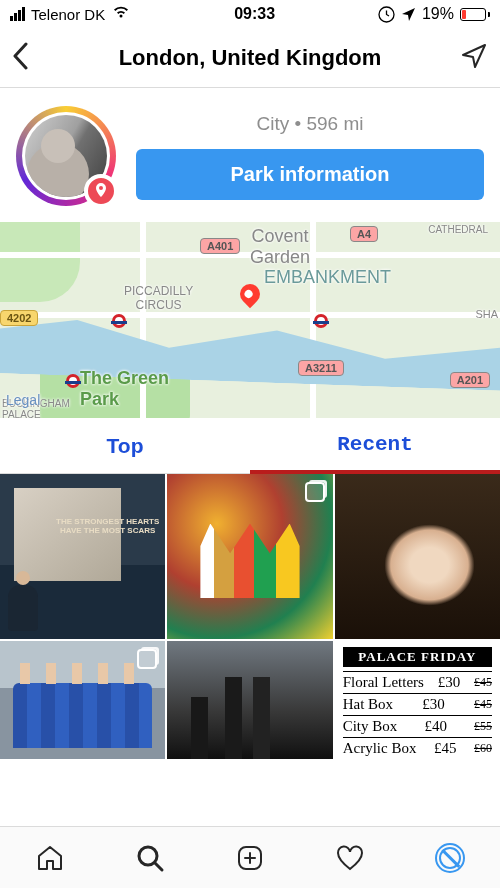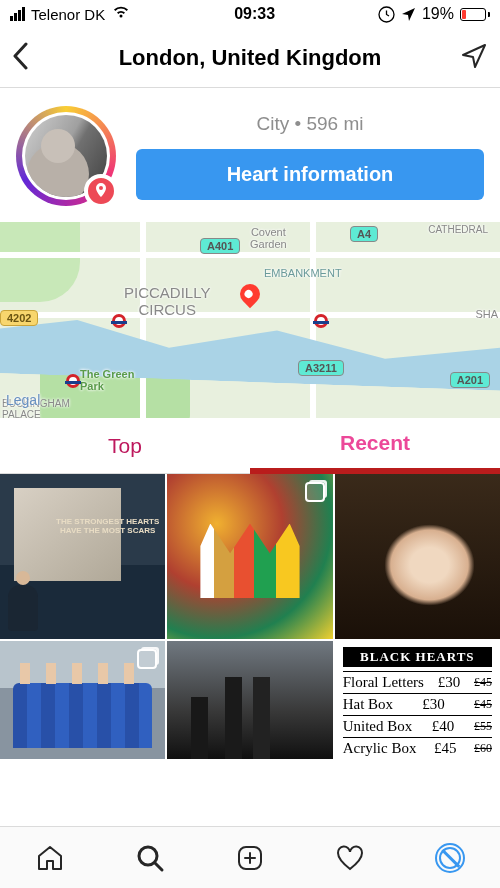--- a/index.html
+++ b/index.html
@@ -291,7 +291,7 @@
   </div>
   <div class="location-info">
     <div class="location-meta">City • 596 mi</div>
-    <button class="view-btn">Heart information</button>
+    <button class="view-btn">Park information</button>
   </div>
 </div>
 

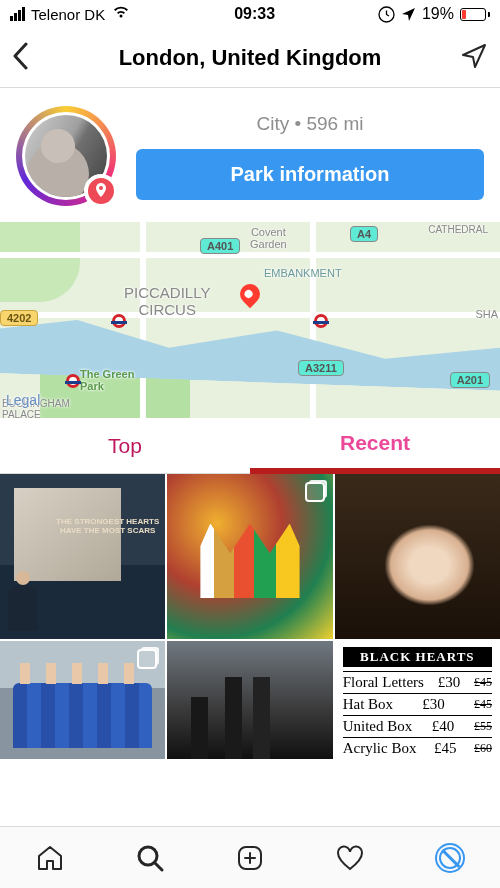--- a/index.html
+++ b/index.html
@@ -117,7 +117,7 @@
   .street.s4 { left:310px; top:0; bottom:0; width:6px; }
   .map .park1 { position:absolute; left:40px; top:135px; width:150px; height:70px; background:#b5e0a4; border-radius:12px; }
   .map .park2 { position:absolute; left:0; top:0; width:80px; height:80px; background:#c8e8b8; border-radius:0 0 40px 0; }
-  .map-label { position:absolute; font-size:11px; color:#888; font-weight:500; text-shadow: 0 0 3px #fff, 0 0 3px #fff; }
+  .map-label { position:absolute; font-size:18px; color:#888; font-weight:500; text-shadow: 0 0 3px #fff, 0 0 3px #fff; }
   .map-label.green { color:#5a9b4a; font-weight:600; }
   .road-shield {
     position:absolute; background:#5eead4; border:1.5px solid #888; border-radius:4px;

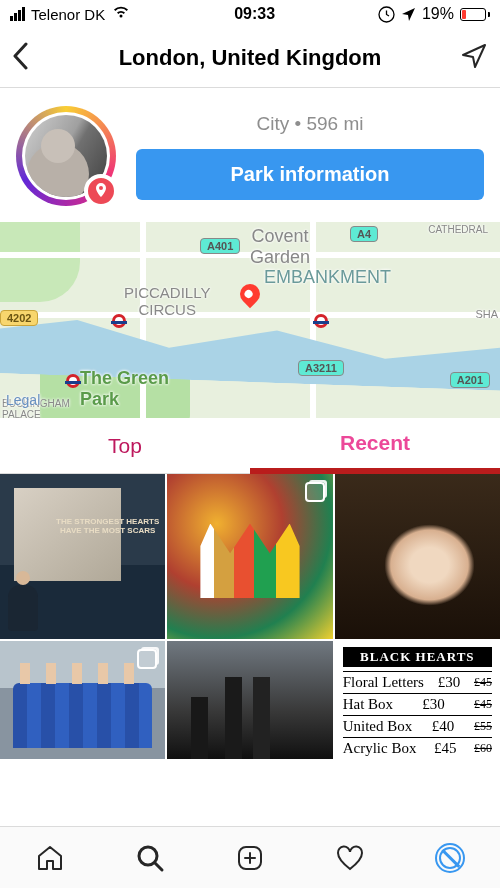--- a/index.html
+++ b/index.html
@@ -120,7 +120,7 @@
   .map-label { position:absolute; font-size:18px; color:#888; font-weight:500; text-shadow: 0 0 3px #fff, 0 0 3px #fff; }
   .map-label.green { color:#5a9b4a; font-weight:600; }
   .road-shield {
-    position:absolute; background:#5eead4; border:1.5px solid #888; border-radius:4px;
+    position:absolute; background:#fca5a5; border:1.5px solid #888; border-radius:4px;
     padding:1px 6px; font-size:11px; font-weight:700; color:#555;
   }
   .road-shield.yellow { background:#f8d66d; border-color:#c9a43a; color:#6b5512;}

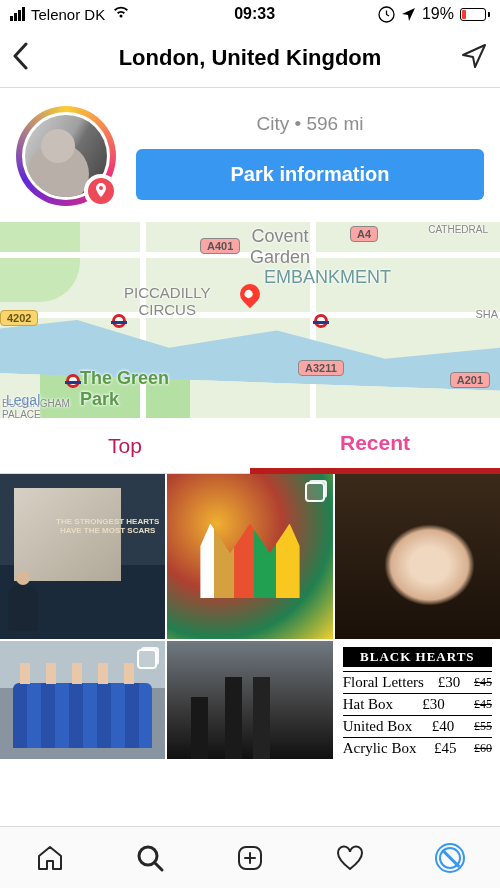--- a/index.html
+++ b/index.html
@@ -307,7 +307,7 @@
   <div class="map-label" style="left:250px; top:4px; text-align:center; white-space:pre">Covent
 Garden</div>
   <div class="map-label" style="left:264px; top:45px; color:#6a9a9a">EMBANKMENT</div>
-  <div class="map-label" style="left:124px; top:62px; text-align:center; font-size:15px; white-space:pre">PICCADILLY
+  <div class="map-label" style="left:124px; top:62px; text-align:center; font-size:12px; white-space:pre">PICCADILLY
 CIRCUS</div>
   <div class="map-label green" style="left:80px; top:146px; white-space:pre">The Green
 Park</div>

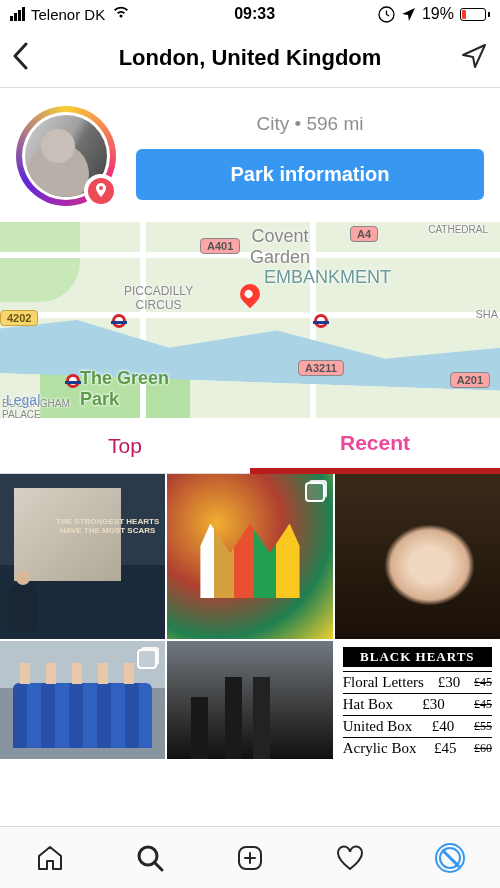--- a/index.html
+++ b/index.html
@@ -140,7 +140,7 @@
   }
   .tab {
     flex:1; display:flex; align-items:center; justify-content:center;
-    font-size:21px; color:#be185d; font-weight:400;
+    font-size:21px; color:#1d4ed8; font-weight:700;
   }
   .tab.active { color:#ec4899; font-weight:600; border-bottom:6px solid #b91c1c; margin-bottom:-1px; }
 

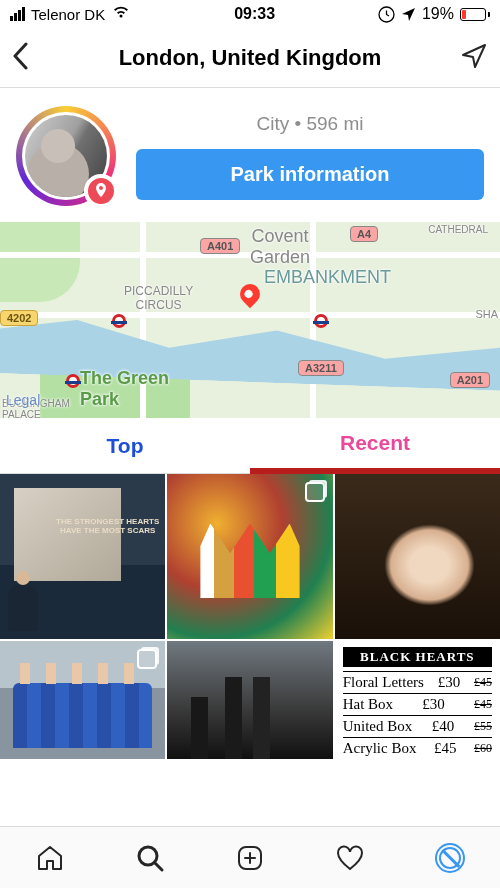--- a/index.html
+++ b/index.html
@@ -142,7 +142,7 @@
     flex:1; display:flex; align-items:center; justify-content:center;
     font-size:21px; color:#1d4ed8; font-weight:700;
   }
-  .tab.active { color:#ec4899; font-weight:600; border-bottom:6px solid #b91c1c; margin-bottom:-1px; }
+  .tab.active { color:#1d4ed8; font-weight:600; border-bottom:4px solid #b91c1c; margin-bottom:-1px;font-family:Liberation Mono, monospace; }
 
   
   .grid {

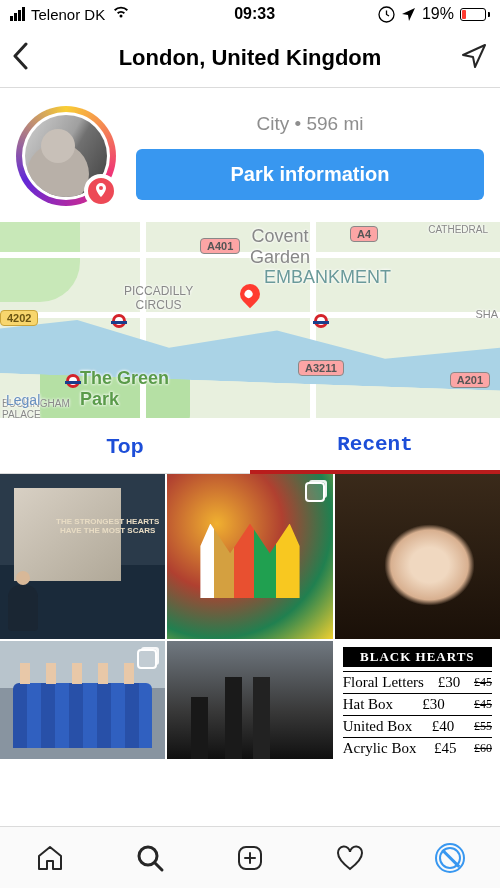--- a/index.html
+++ b/index.html
@@ -352,7 +352,7 @@
   </div>
   <div class="cell c5"></div>
   <div class="cell c6">
-    <div class="bf">BLACK HEARTS</div>
+    <div class="bf">PALACE FRIDAY</div>
     <div class="row">
         <span>Floral Letters</span> 
         <span>£30</span>

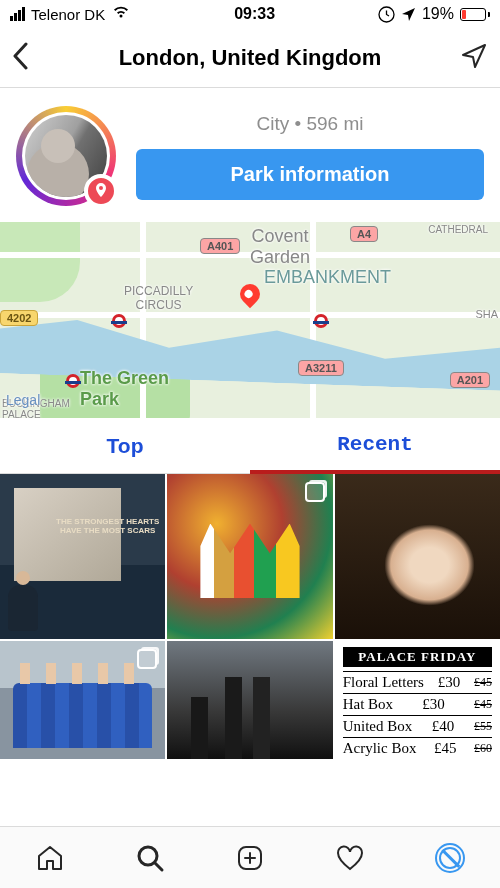--- a/index.html
+++ b/index.html
@@ -364,7 +364,7 @@
         <span class="old">£45</span>
       </div>
     <div class="row">
-        <span>United Box</span> 
+        <span>City Box</span> 
         <span>£40</span>
         <span class="old">£55</span>
       </div>

